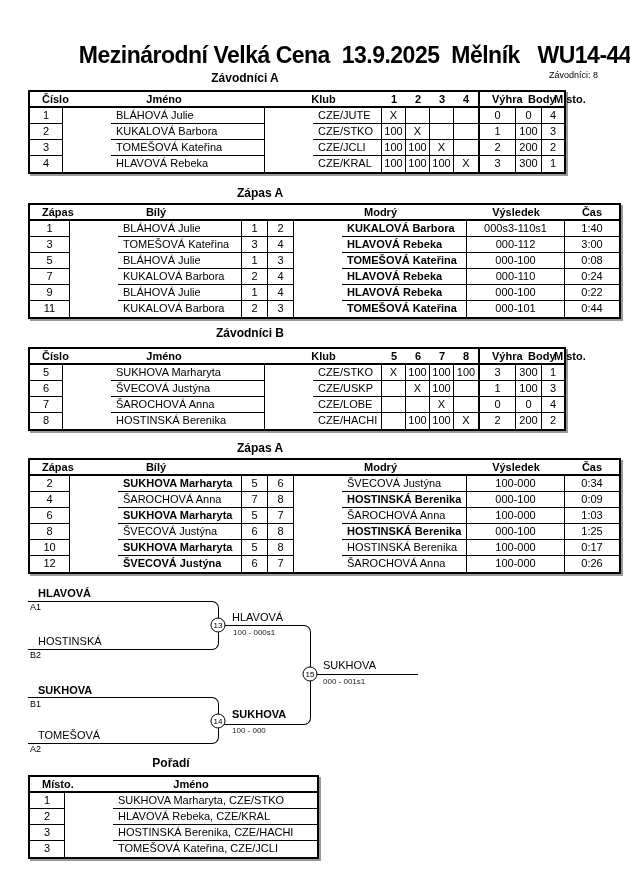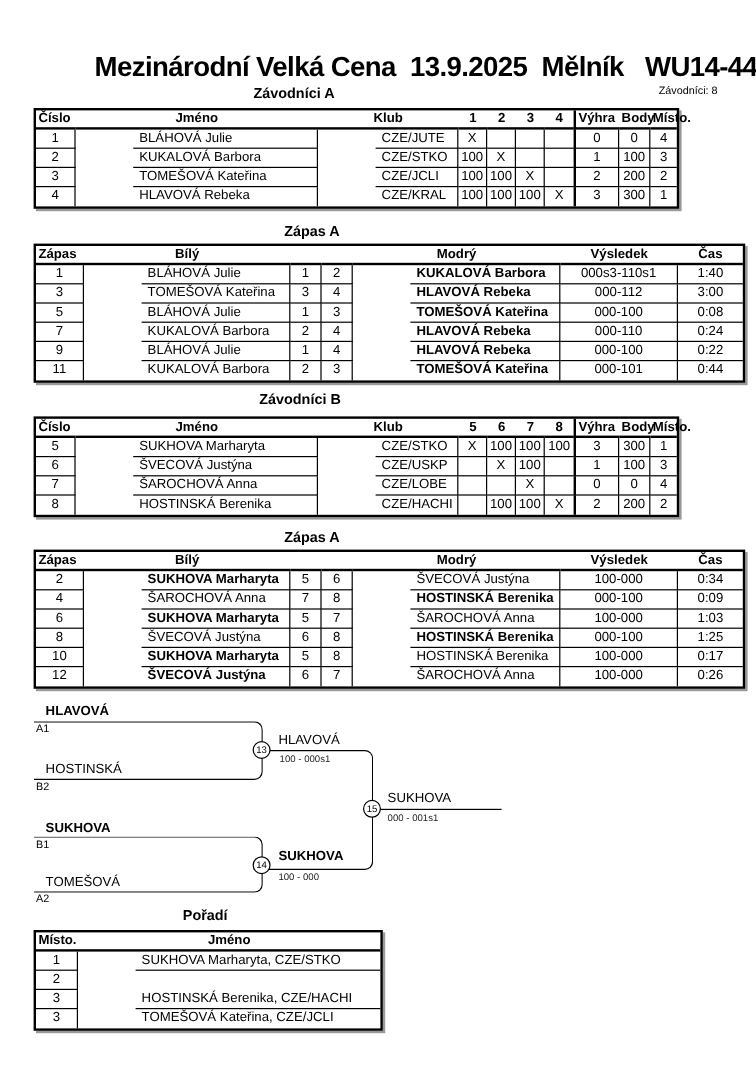--- a/index.html
+++ b/index.html
@@ -22,7 +22,7 @@
   [data-repeat] .trow:last-child .c{border-bottom:none;}
   .thickL{border-left:2px solid #000 !important;}
   .tl{text-align:left;padding-left:5px;margin-left:48px;}
-  .hl{text-align:left;padding-left:2px;}
+  .hl{text-align:left;padding-left:12px;}
   .bold{font-weight:bold;}
   
   .bk-box{position:absolute;border-top:1px solid #000;border-right:1px solid #000;

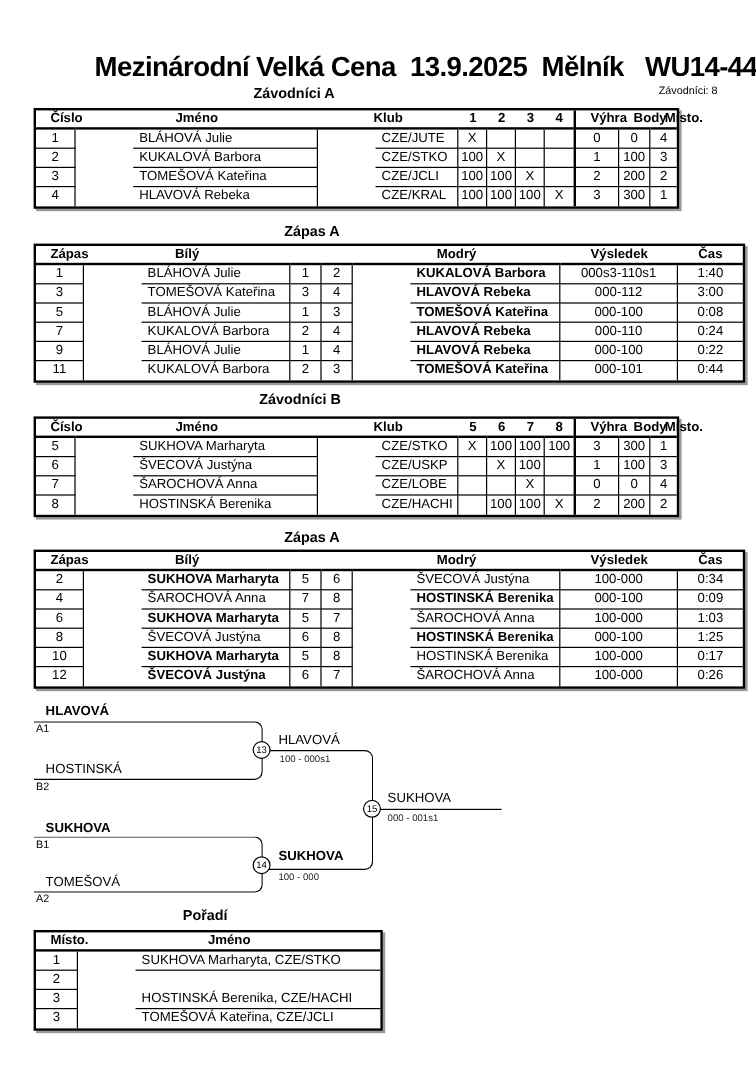--- a/index.html
+++ b/index.html
@@ -380,6 +380,7 @@
 
         <div class="row gR trow">
           <div class="c">2</div>
+          <div class="c tl nbr">HLAVOVÁ Rebeka, CZE/KRAL</div>
         </div>
 
         <div class="row gR trow">

